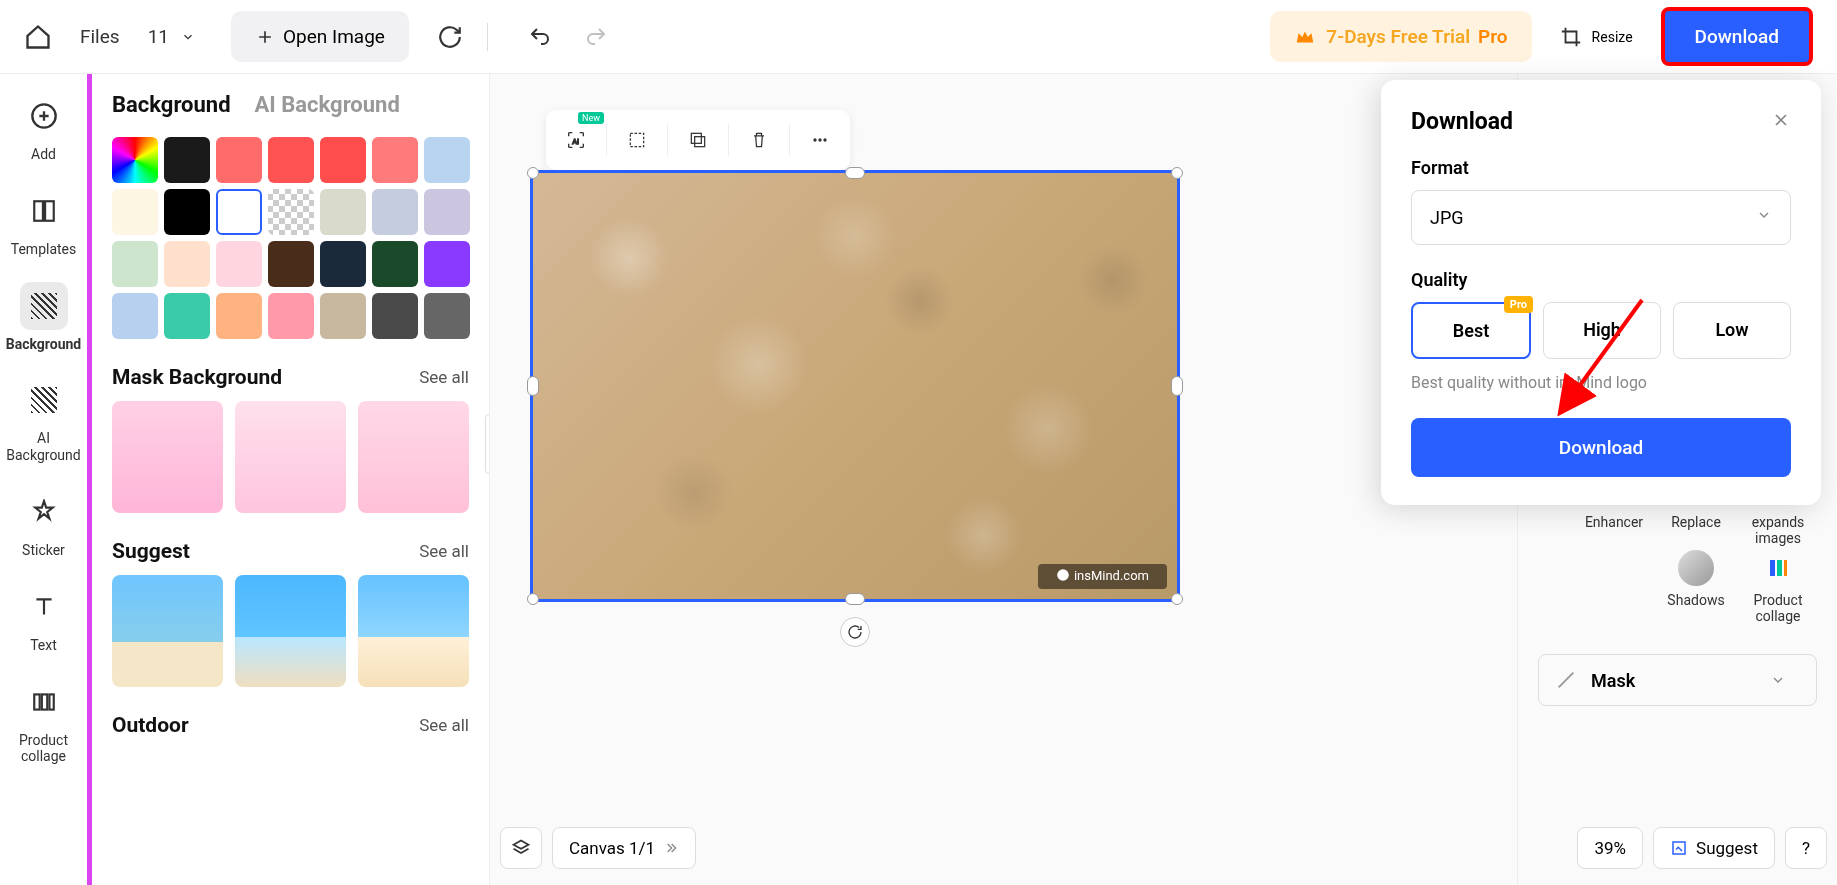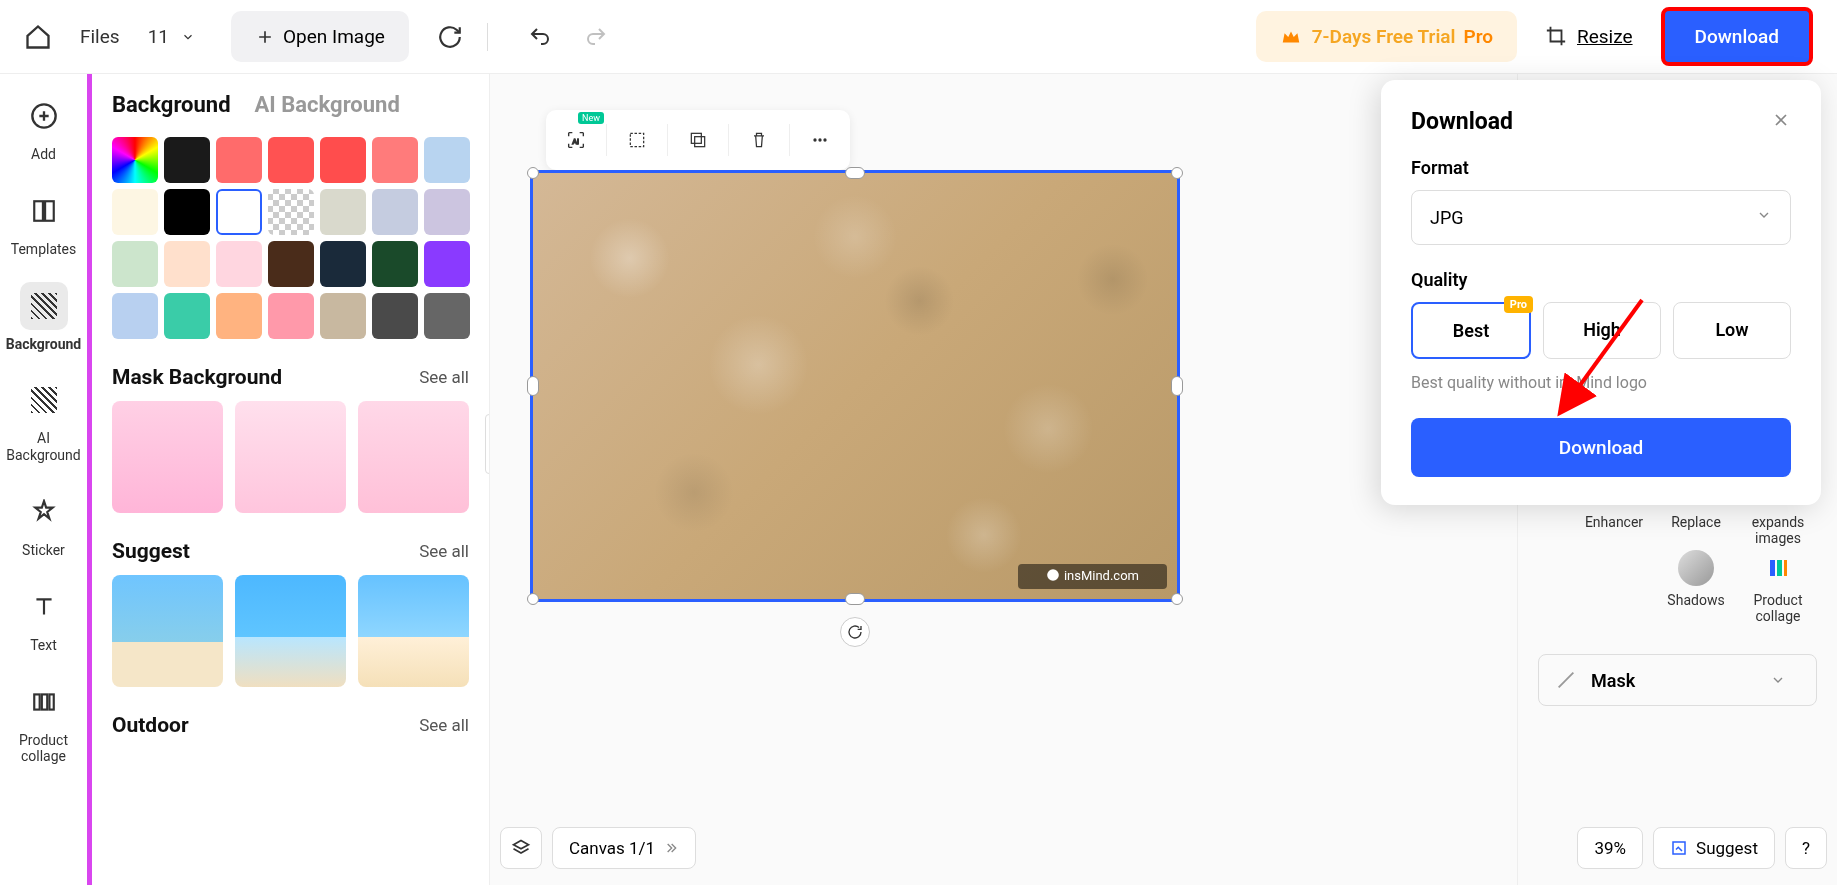--- a/index.html
+++ b/index.html
@@ -21,7 +21,7 @@
 .trial-btn { display: flex; align-items: center; background: #fff3e0; color: #f5a623; border-radius: 10px; padding: 14px 24px; font-size: 19px; font-weight: 600; cursor: pointer; }
 .trial-btn svg { margin-right: 10px; }
 .trial-btn .pro { color: #ff8800; margin-left: 8px; }
-.resize-btn { display: flex; align-items: flex-start; font-size: 19px; margin: 0 28px; cursor: pointer; text-decoration: underline; }
+.resize-btn { display: flex; align-items: center; font-size: 14px; margin: 0 28px; cursor: pointer; }
 .resize-btn svg { margin-right: 10px; }
 .download-btn-top { background: #2a5fff; color: #fff; border-radius: 8px; padding: 14px 30px; font-size: 19px; font-weight: 500; cursor: pointer; border: 4px solid #ff0000; }
 

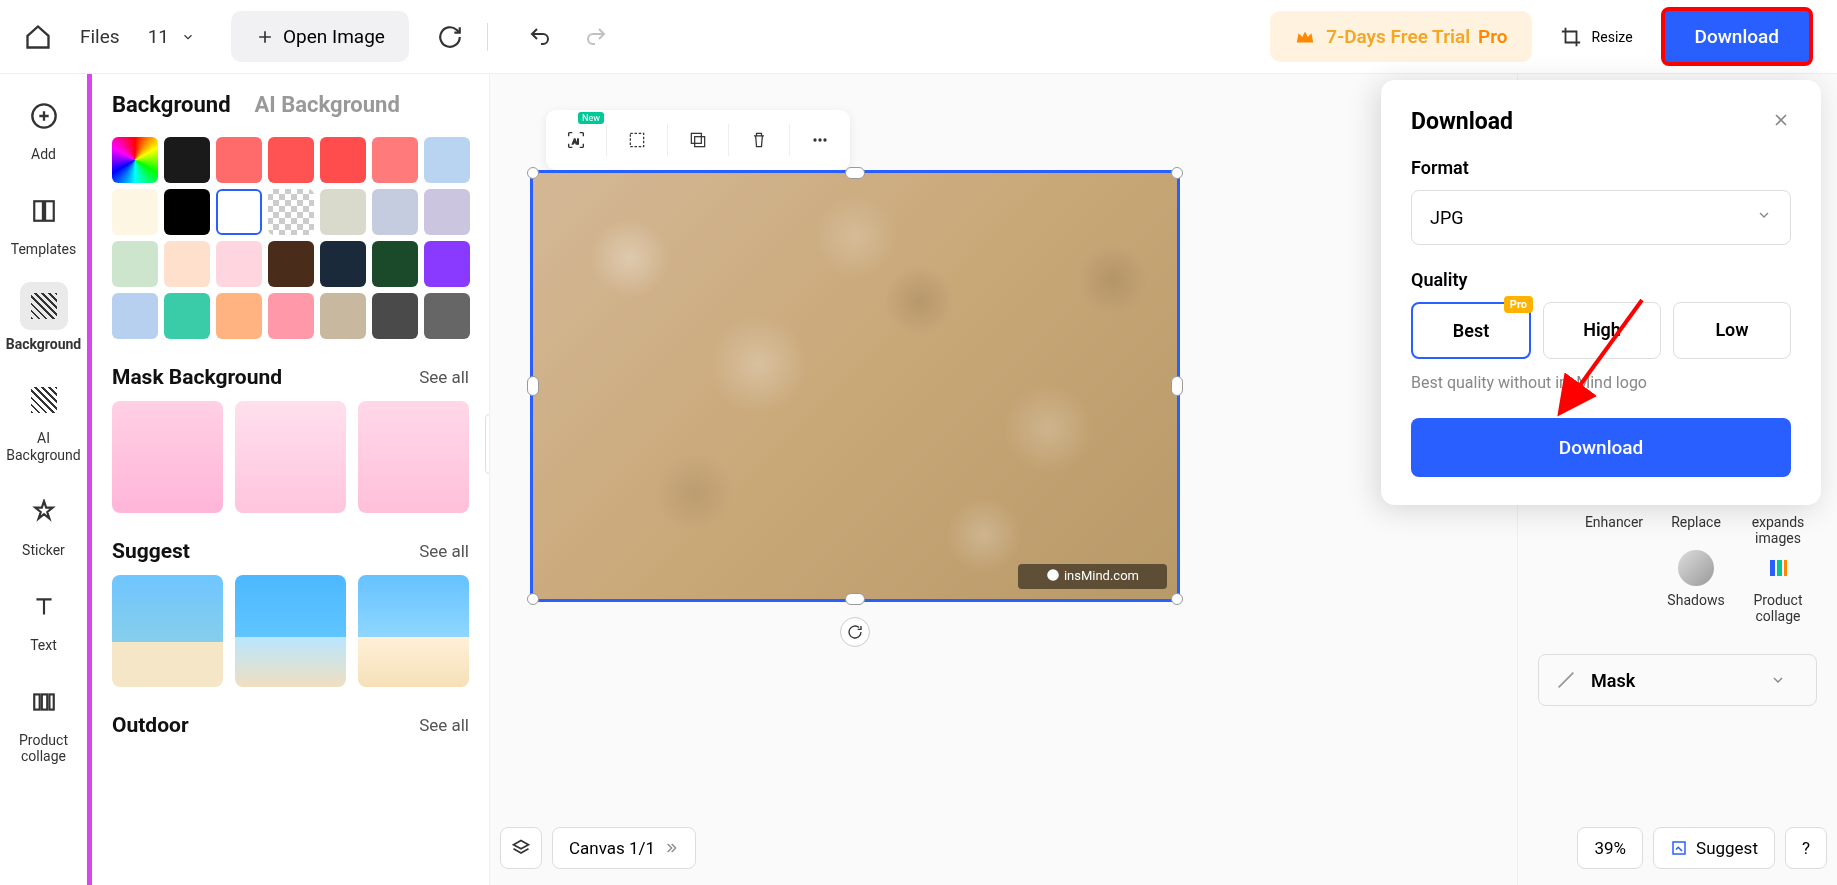--- a/index.html
+++ b/index.html
@@ -74,7 +74,7 @@
   radial-gradient(ellipse 38px 38px at 70% 85%, rgba(255,255,255,0.22), transparent),
   radial-gradient(ellipse 42px 42px at 50% 15%, rgba(255,255,255,0.18), transparent),
   radial-gradient(ellipse 36px 36px at 90% 25%, rgba(0,0,0,0.09), transparent); }
-.watermark { position: absolute; bottom: 10px; right: 10px; background: rgba(0,0,0,0.5); color: #fff; padding: 4px 28px; border-radius: 4px; font-size: 13px; }
+.watermark { position: absolute; bottom: 10px; right: 10px; background: rgba(0,0,0,0.5); color: #fff; padding: 4px 18px; border-radius: 4px; font-size: 13px; }
 .handle { position: absolute; width: 12px; height: 12px; background: #fff; border: 1px solid #999; border-radius: 50%; }
 .handle.tl { left: -6px; top: -6px; }
 .handle.tr { right: -6px; top: -6px; }

